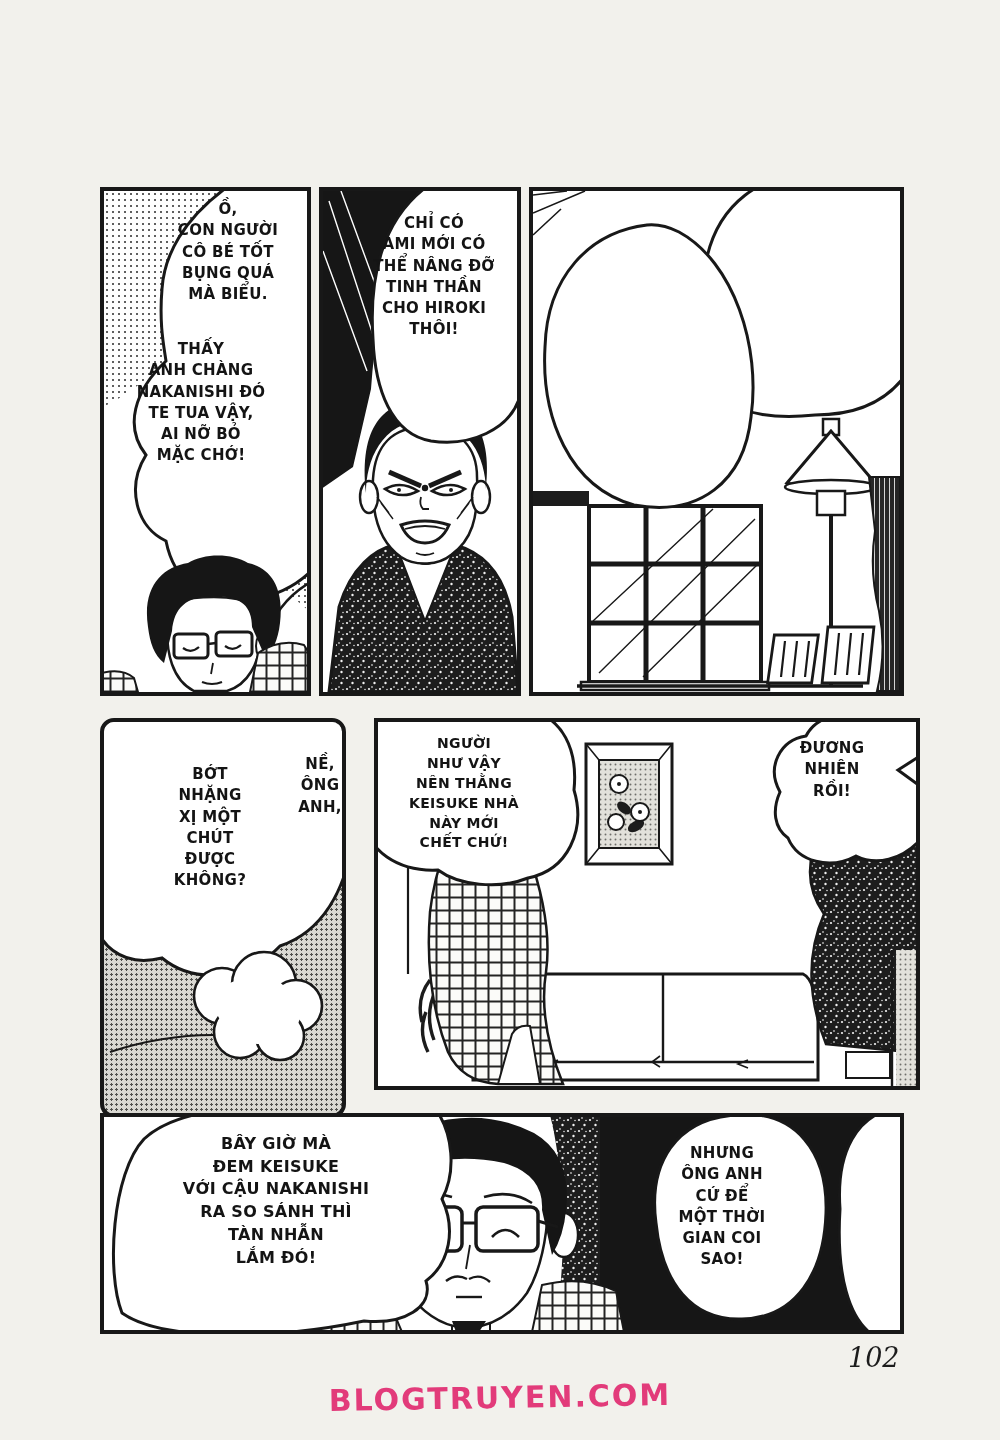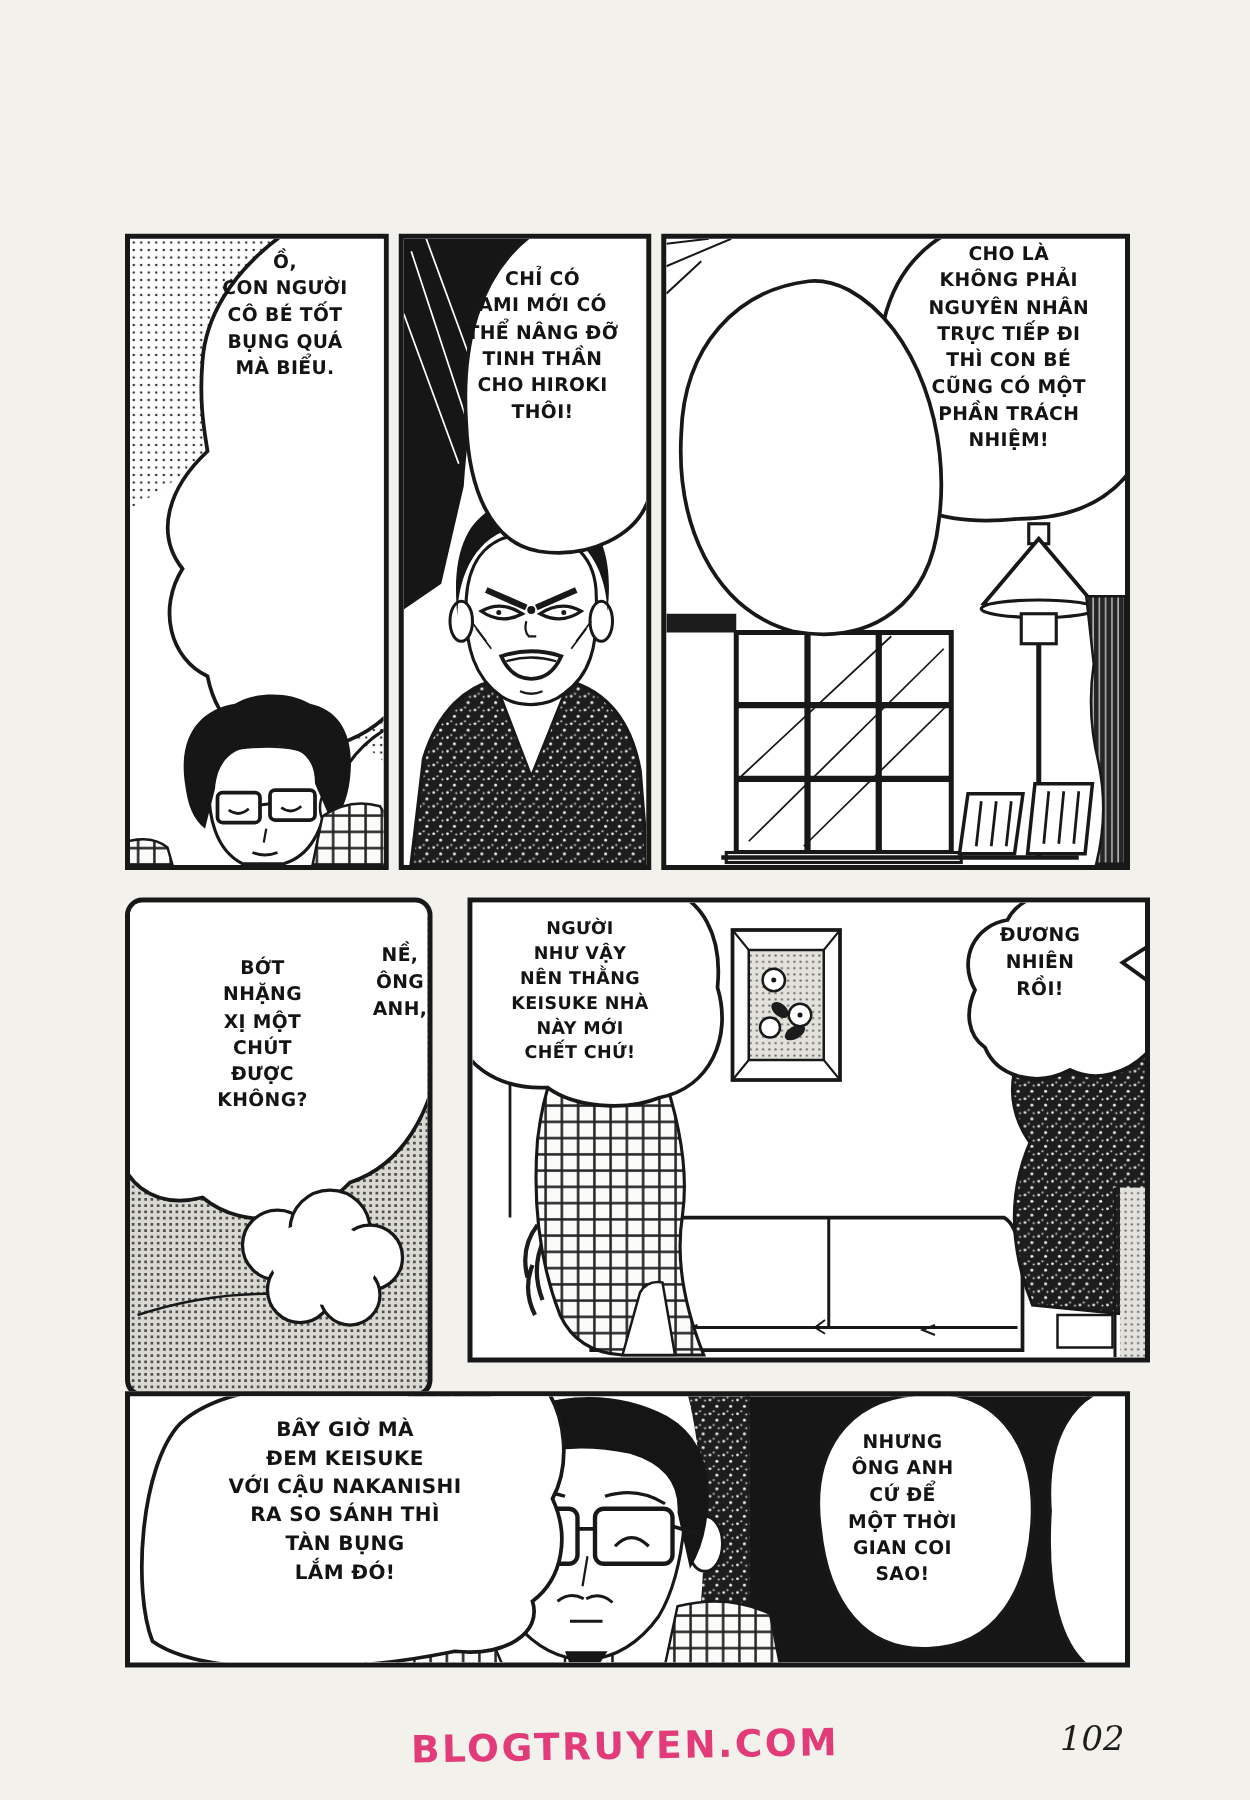--- a/index.html
+++ b/index.html
@@ -137,14 +137,6 @@
       <path d="M192,208 C164,176 158,116 174,66 C186,14 226,-18 286,-20 L371,-20 L371,186 C352,211 322,224 282,224 C244,228 210,224 192,208 Z" fill="#ffffff" stroke="#181818" stroke-width="3"></path>
       <path d="M114,34 C56,41 14,86 12,156 C8,226 36,296 101,314 C166,326 211,291 218,226 C228,156 201,71 146,41 C136,36 124,33 114,34 Z" fill="#ffffff" stroke="#181818" stroke-width="3"></path>
     </svg>
-    <div class="bt fs15" style="left:178px;top:2px;width:192px;">CHO LÀ
-KHÔNG PHẢI
-NGUYÊN NHÂN
-TRỰC TIẾP ĐI
-THÌ CON BÉ
-CŨNG CÓ MỘT
-PHẦN TRÁCH
-NHIỆM!</div>
   </div>
 
   <div class="panel halftone-bg" style="left:100px;top:718px;width:246px;height:400px;border-radius:14px;">

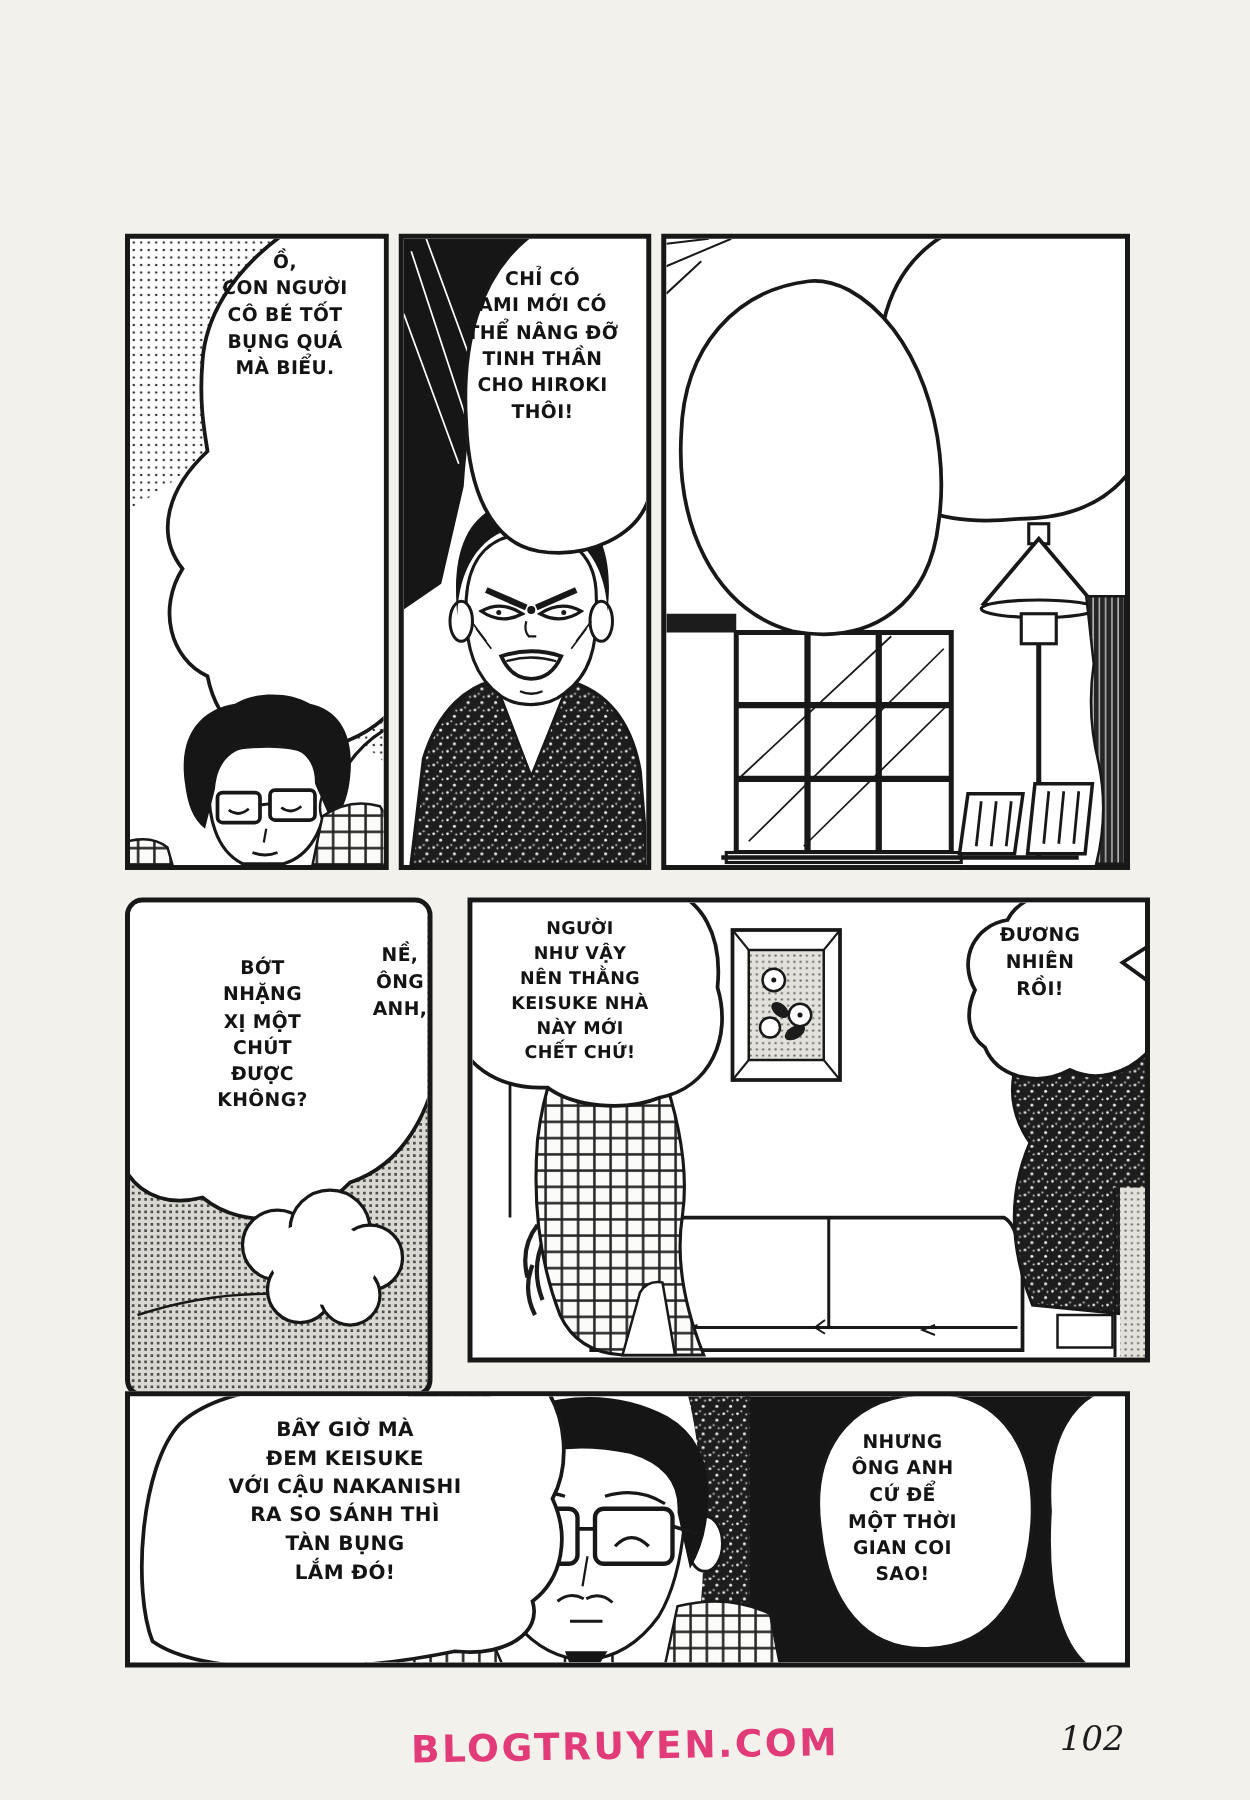--- a/index.html
+++ b/index.html
@@ -76,6 +76,12 @@
 CÔ BÉ TỐT
 BỤNG QUÁ
 MÀ BIỂU.</div>
+    <div class="bt fs15" style="left:6px;top:148px;width:182px;">THẤY
+ANH CHÀNG
+NAKANISHI ĐÓ
+TE TUA VẬY,
+AI NỠ BỎ
+MẶC CHỚ!</div>
   </div>
 
   <div class="panel" style="left:319px;top:187px;width:202px;height:509px;">

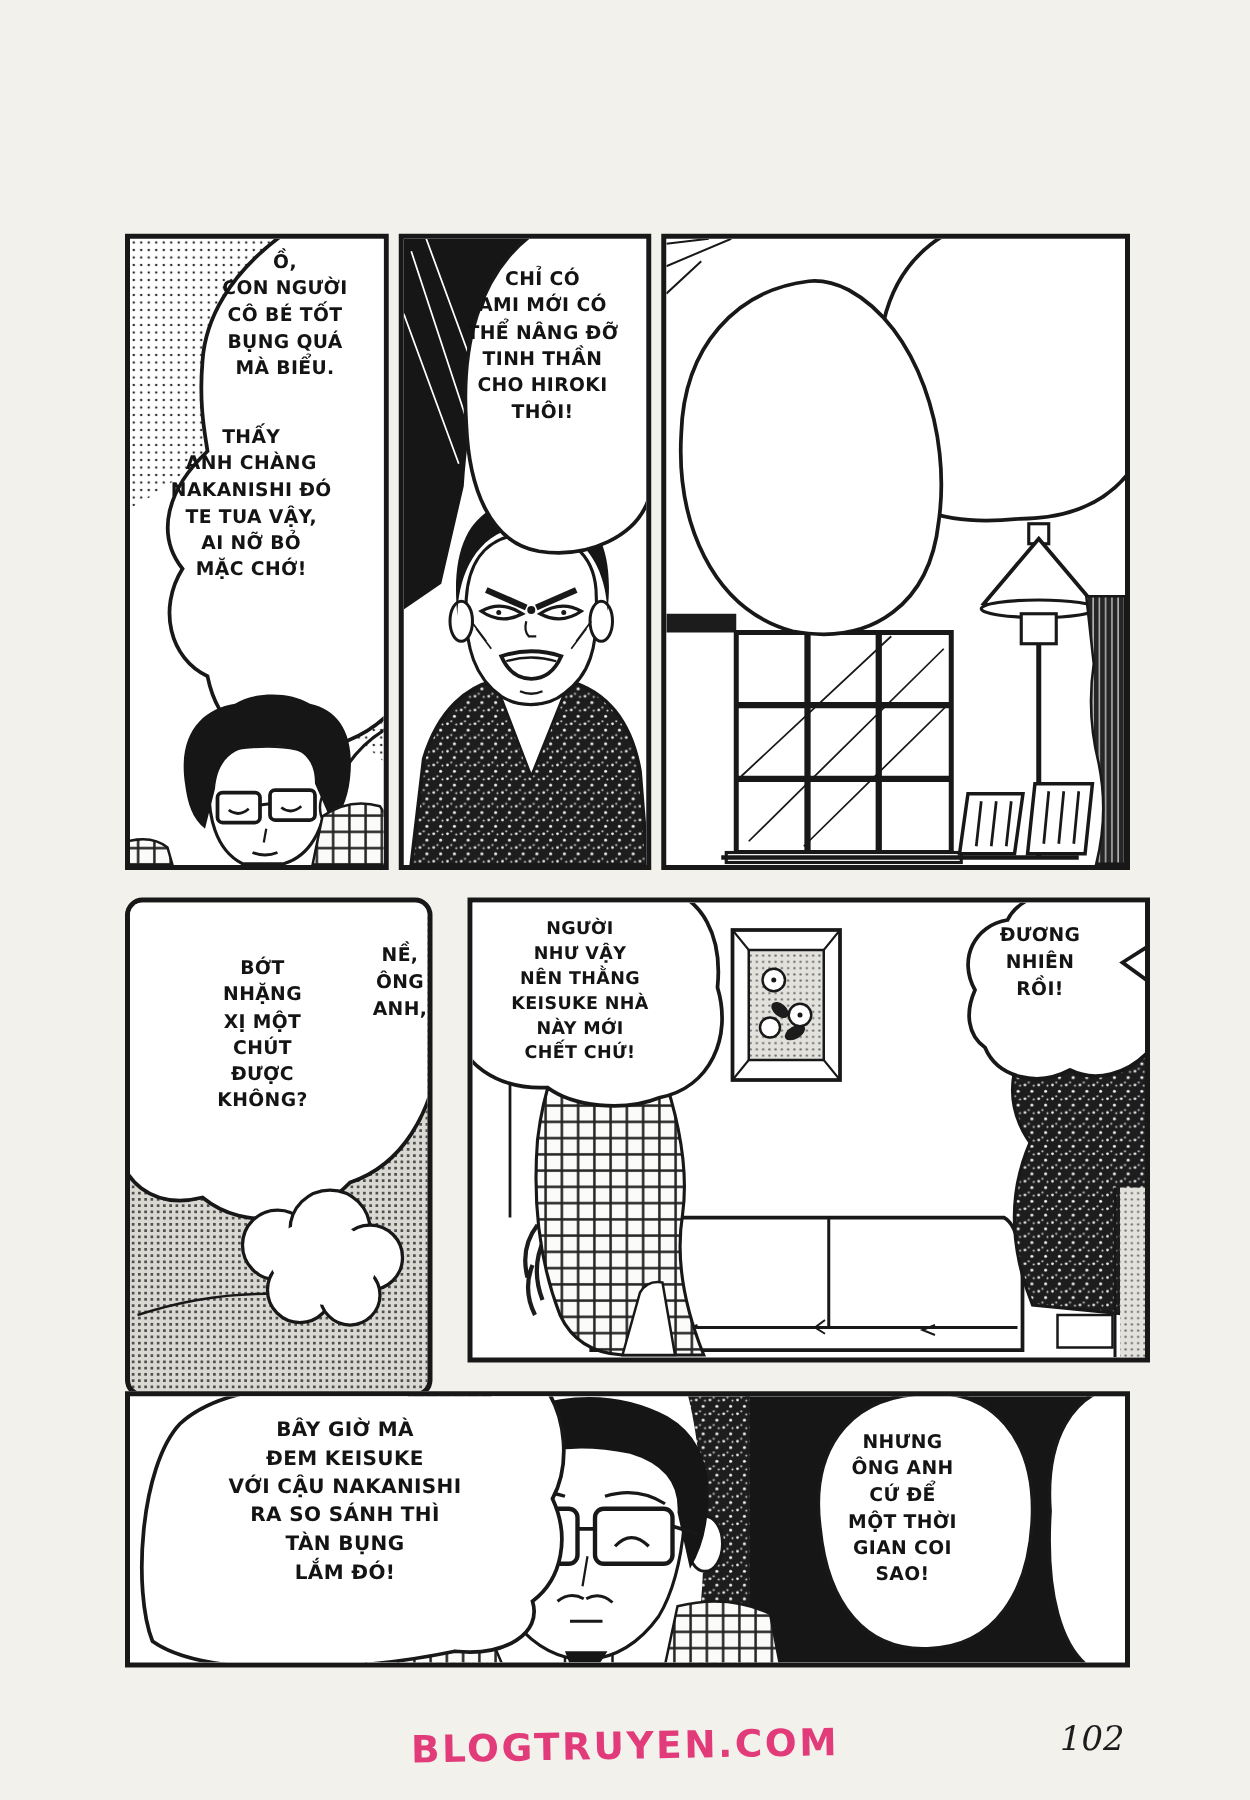--- a/index.html
+++ b/index.html
@@ -263,7 +263,7 @@
 ĐEM KEISUKE
 VỚI CẬU NAKANISHI
 RA SO SÁNH THÌ
-TÀN BỤNG
+TÀN NHẪN
 LẮM ĐÓ!</div>
     <div class="bt fs15" style="left:552px;top:26px;width:132px;">NHƯNG
 ÔNG ANH

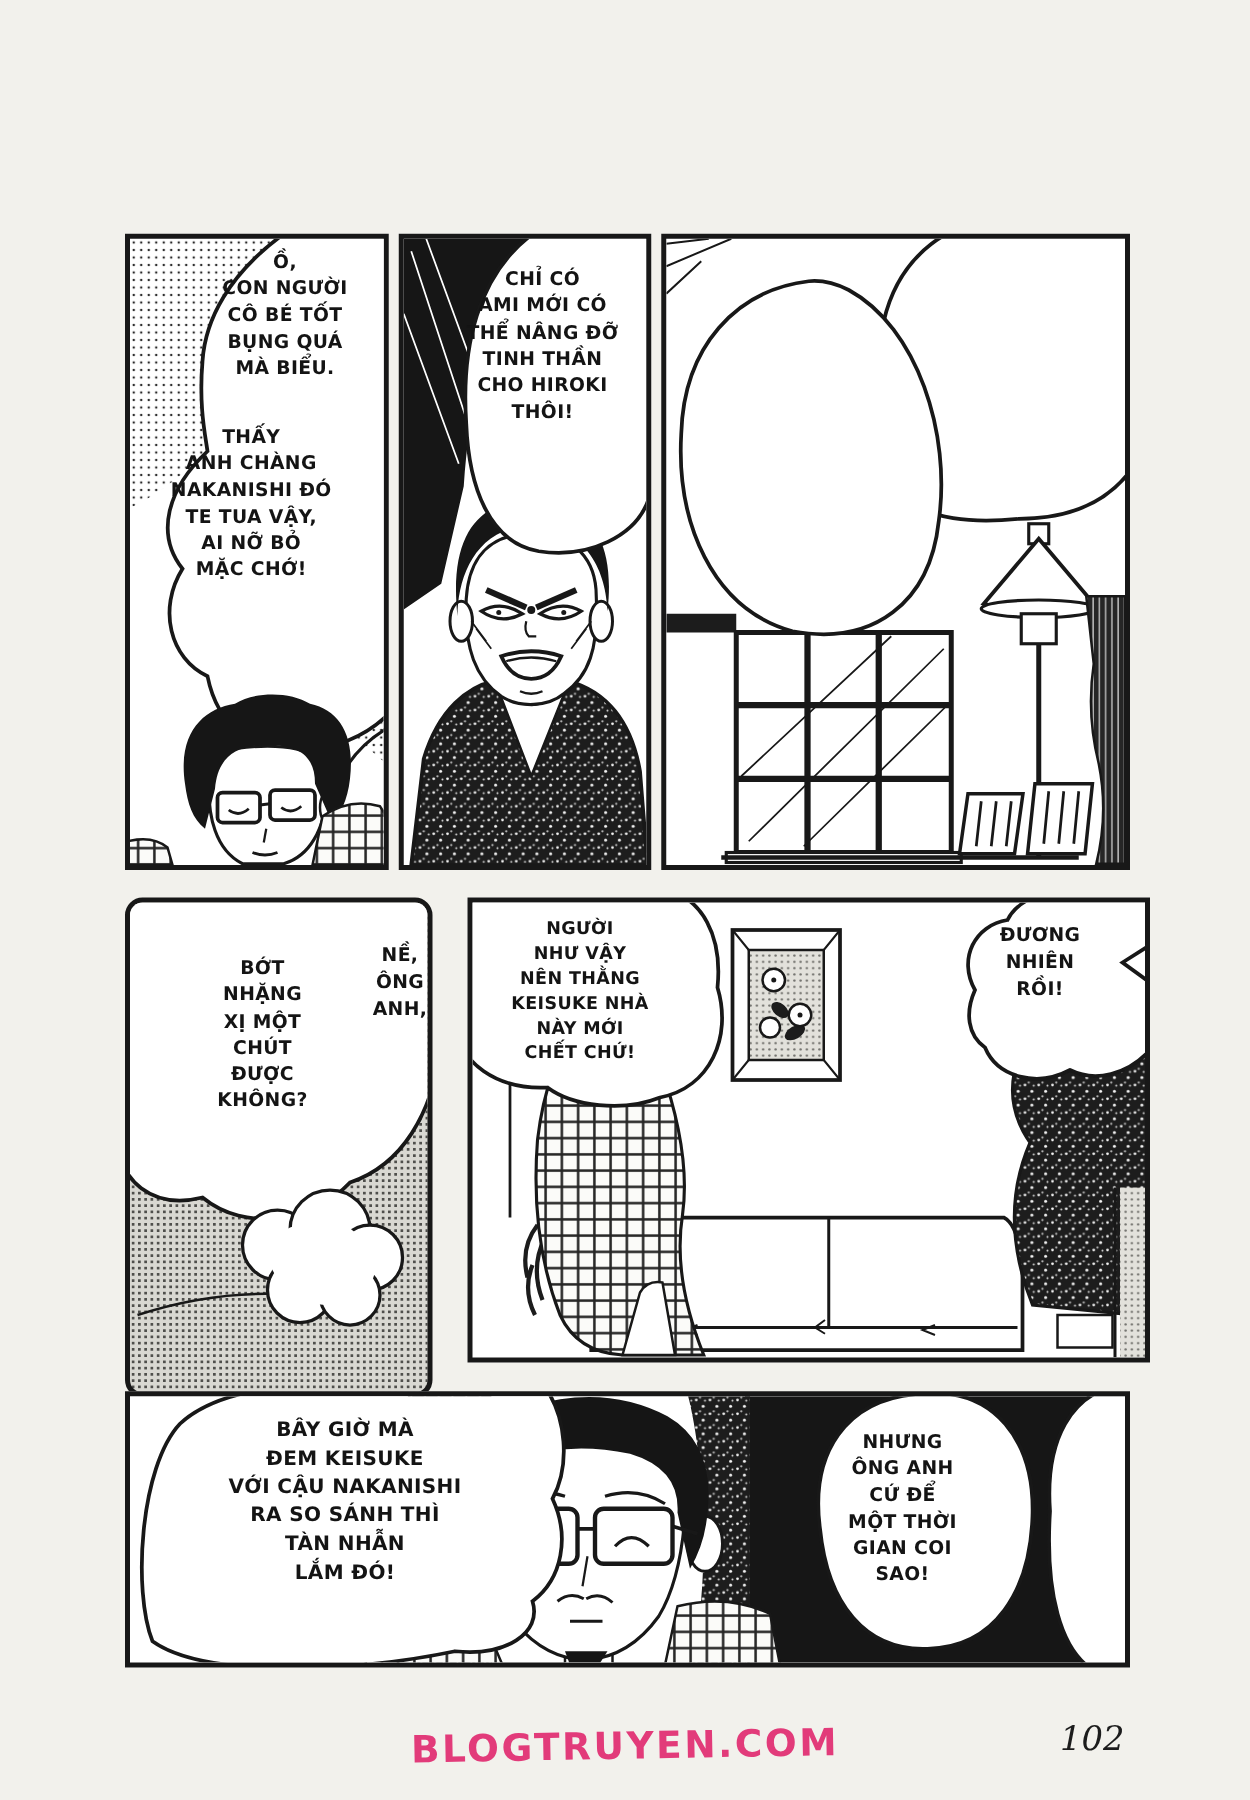--- a/index.html
+++ b/index.html
@@ -14,7 +14,7 @@
       white-space:pre-line;line-height:1.42;letter-spacing:.3px;}
   .fs14{font-size:14px;} .fs15{font-size:15px;} .fs16{font-size:16px;}
   .page-number{position:absolute;font-family:"DejaVu Serif",serif;font-style:italic;
-      font-size:27px;color:#1c1c1c;margin-top:34px;}
+      font-size:27px;color:#1c1c1c;}
   .watermark{position:absolute;left:50%;transform:translateX(-50%) rotate(-1deg);
       font-weight:bold;font-size:30px;letter-spacing:2px;}
   .defs-only{position:absolute;width:0;height:0;}

